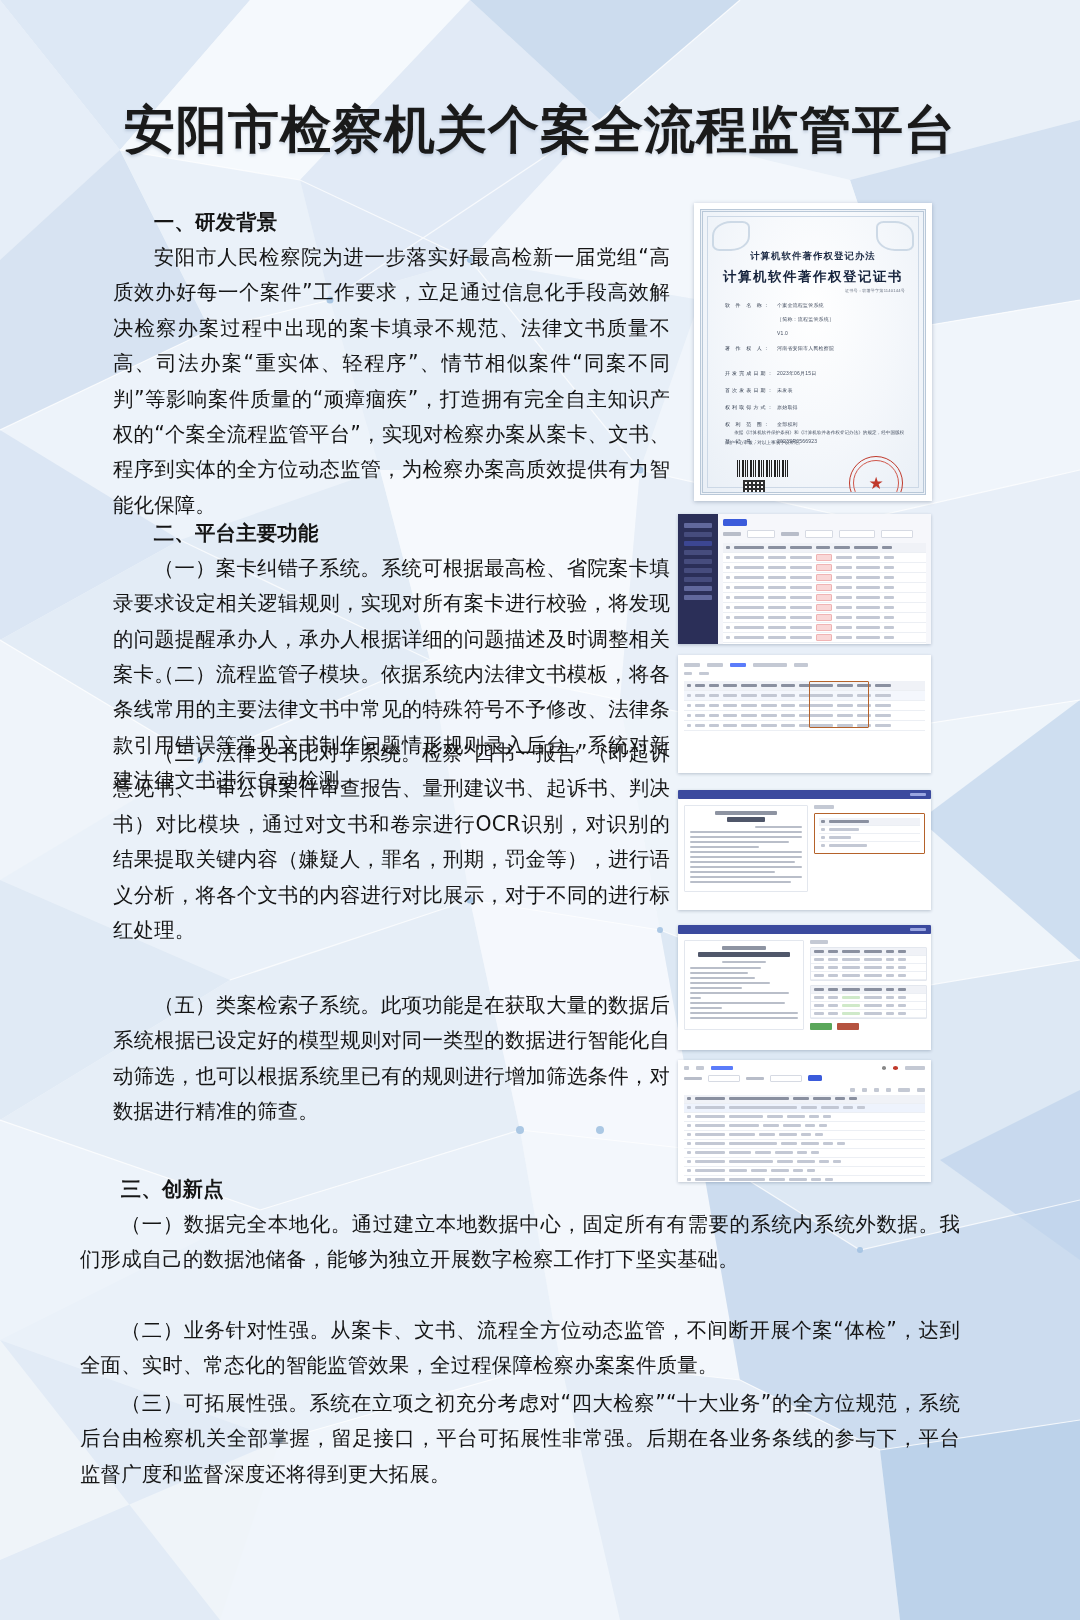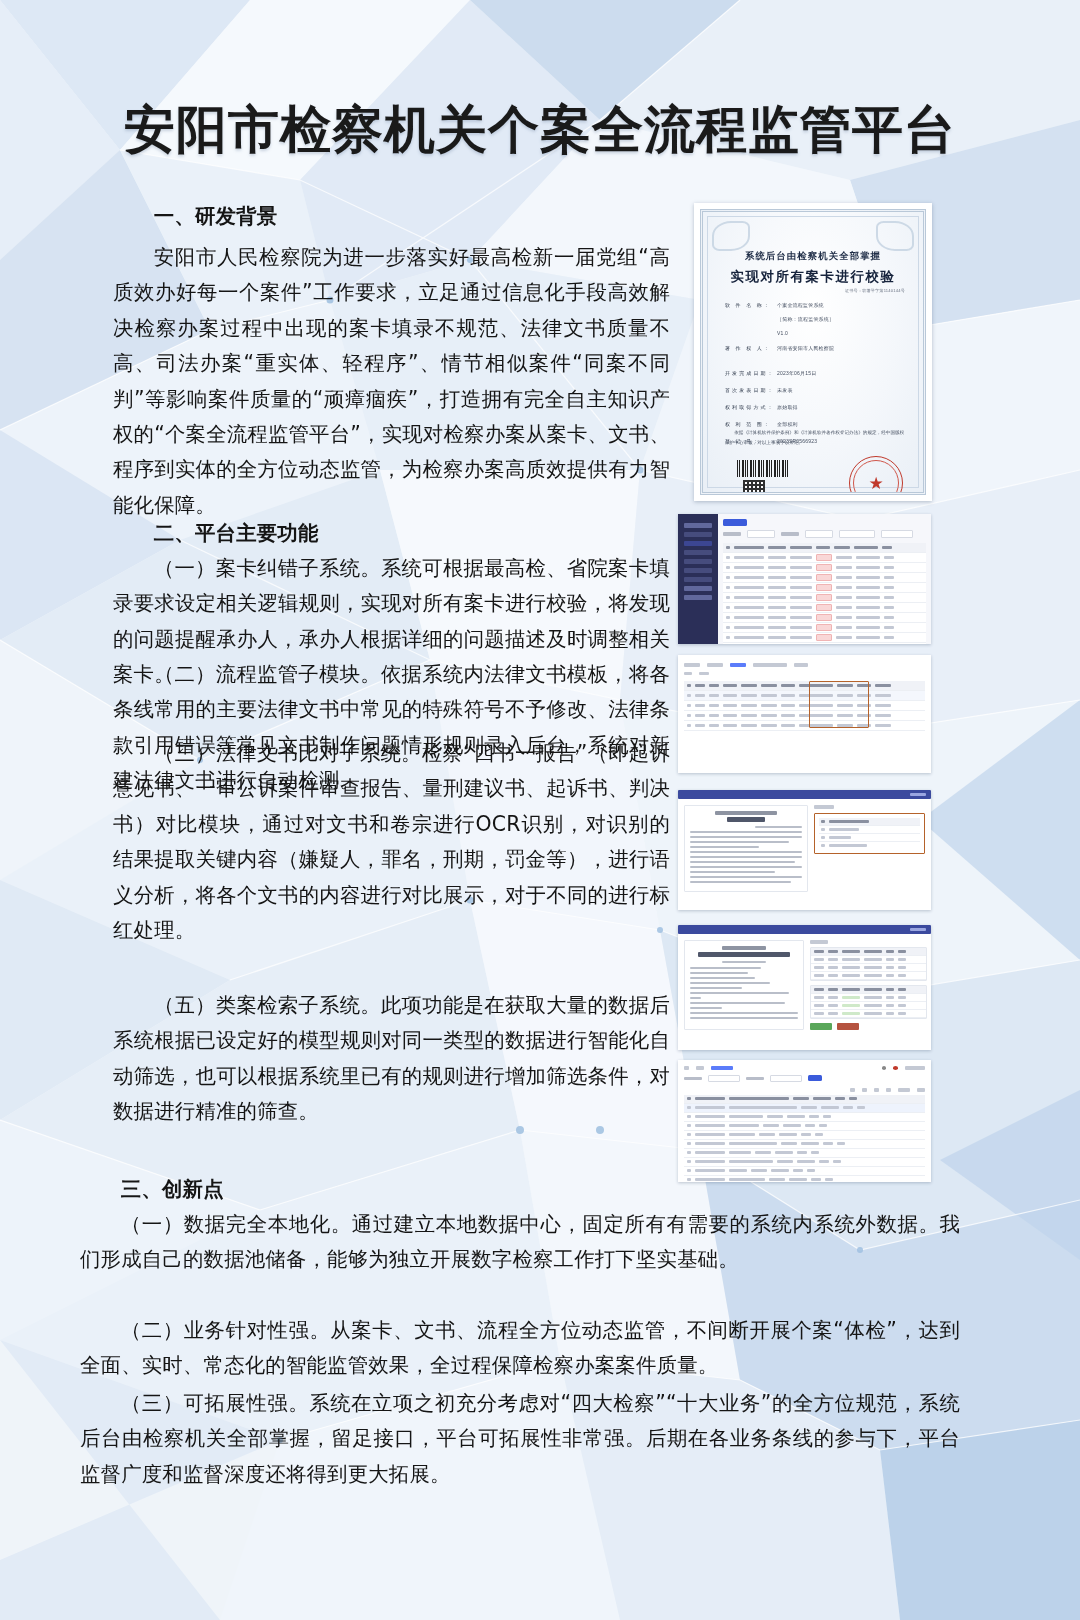--- a/index.html
+++ b/index.html
@@ -265,7 +265,7 @@
 
     <div class="title">安阳市检察机关个案全流程监管平台</div>
 
-    <div class="para heading col-narrow" style="top:199px;font-family:Liberation Serif, serif;">一、研发背景</div>
+    <div class="para heading col-narrow" style="top:205px;font-family:Liberation Serif, serif;">一、研发背景</div>
     <div class="para indent col-narrow" style="top:240px;">安阳市人民检察院为进一步落实好最高检新一届党组“高质效办好每一个案件”工作要求，立足通过信息化手段高效解决检察办案过程中出现的案卡填录不规范、法律文书质量不高、司法办案“重实体、轻程序”、情节相似案件“同案不同判”等影响案件质量的“顽瘴痼疾”，打造拥有完全自主知识产权的“个案全流程监管平台”，实现对检察办案从案卡、文书、程序到实体的全方位动态监管，为检察办案高质效提供有力智能化保障。</div>
 
     <div class="para heading col-narrow" style="top:516px;">二、平台主要功能</div>

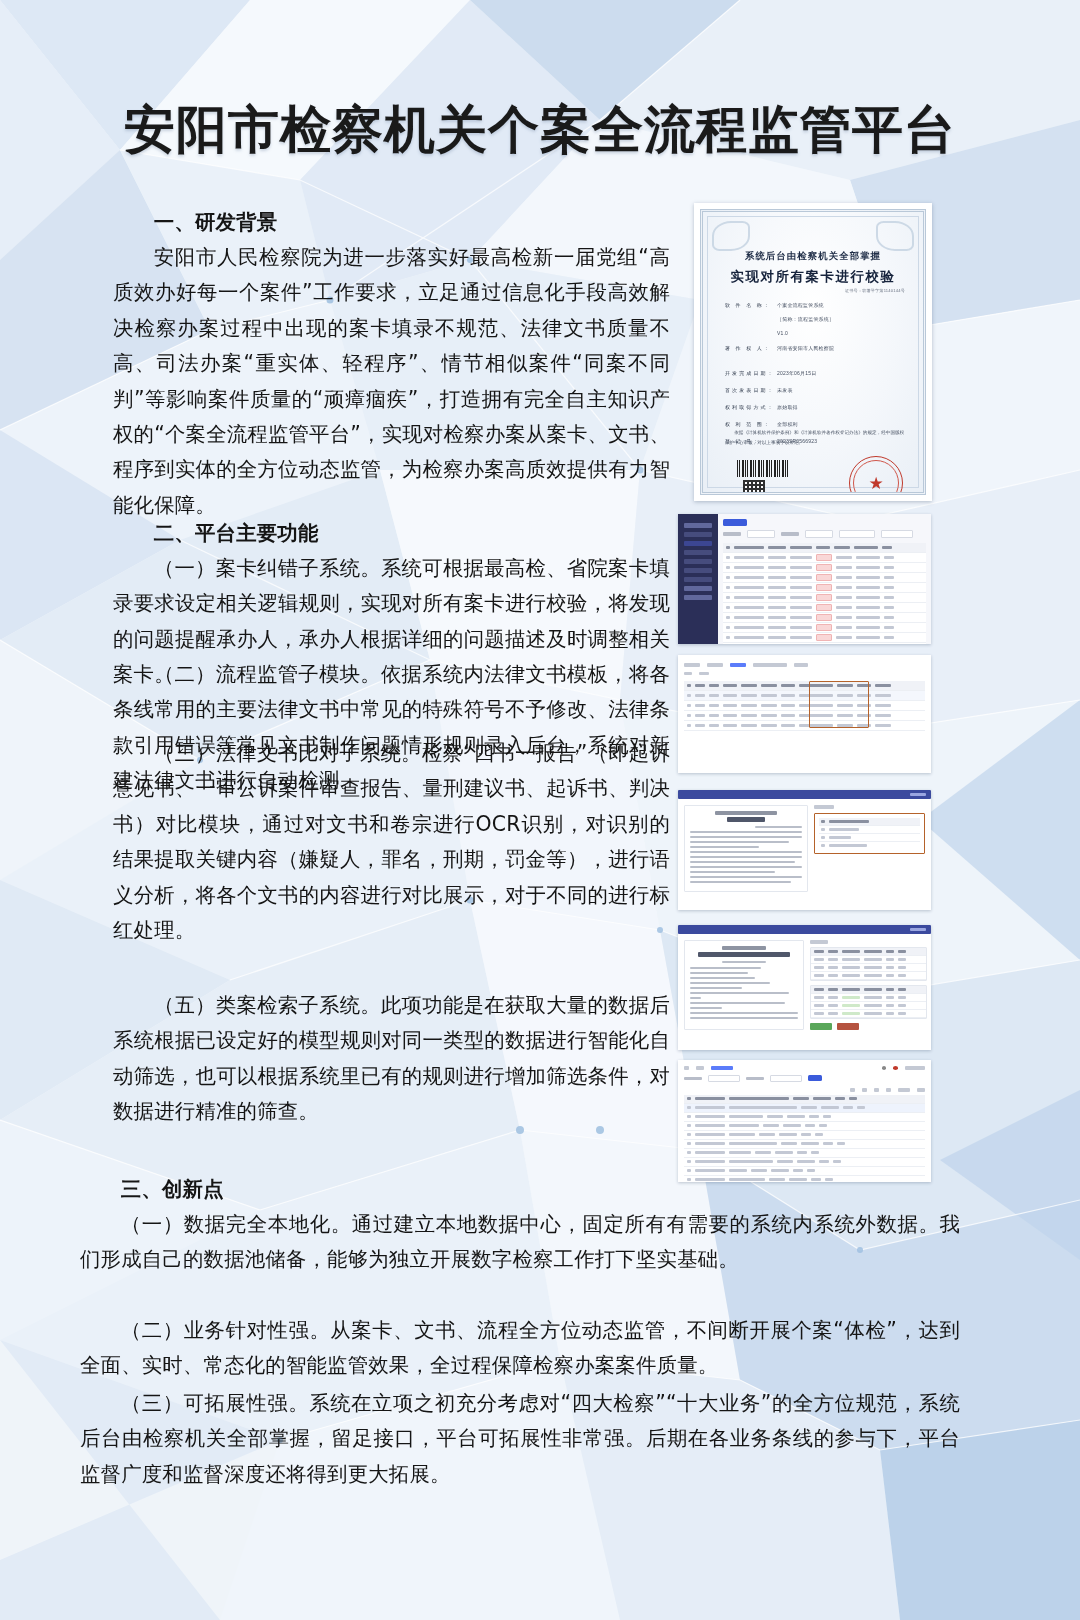--- a/index.html
+++ b/index.html
@@ -282,7 +282,7 @@
     <div class="cert">
       <div class="cert-inner">
         <div class="cert-orn"></div>
-        <div class="cert-h1">系统后台由检察机关全部掌握</div>
+        <div class="cert-h1">计算机软件著作权登记办法</div>
         <div class="cert-h2">实现对所有案卡进行校验</div>
         <div class="cert-sub">证书号：软著登字第1140144号</div>
 

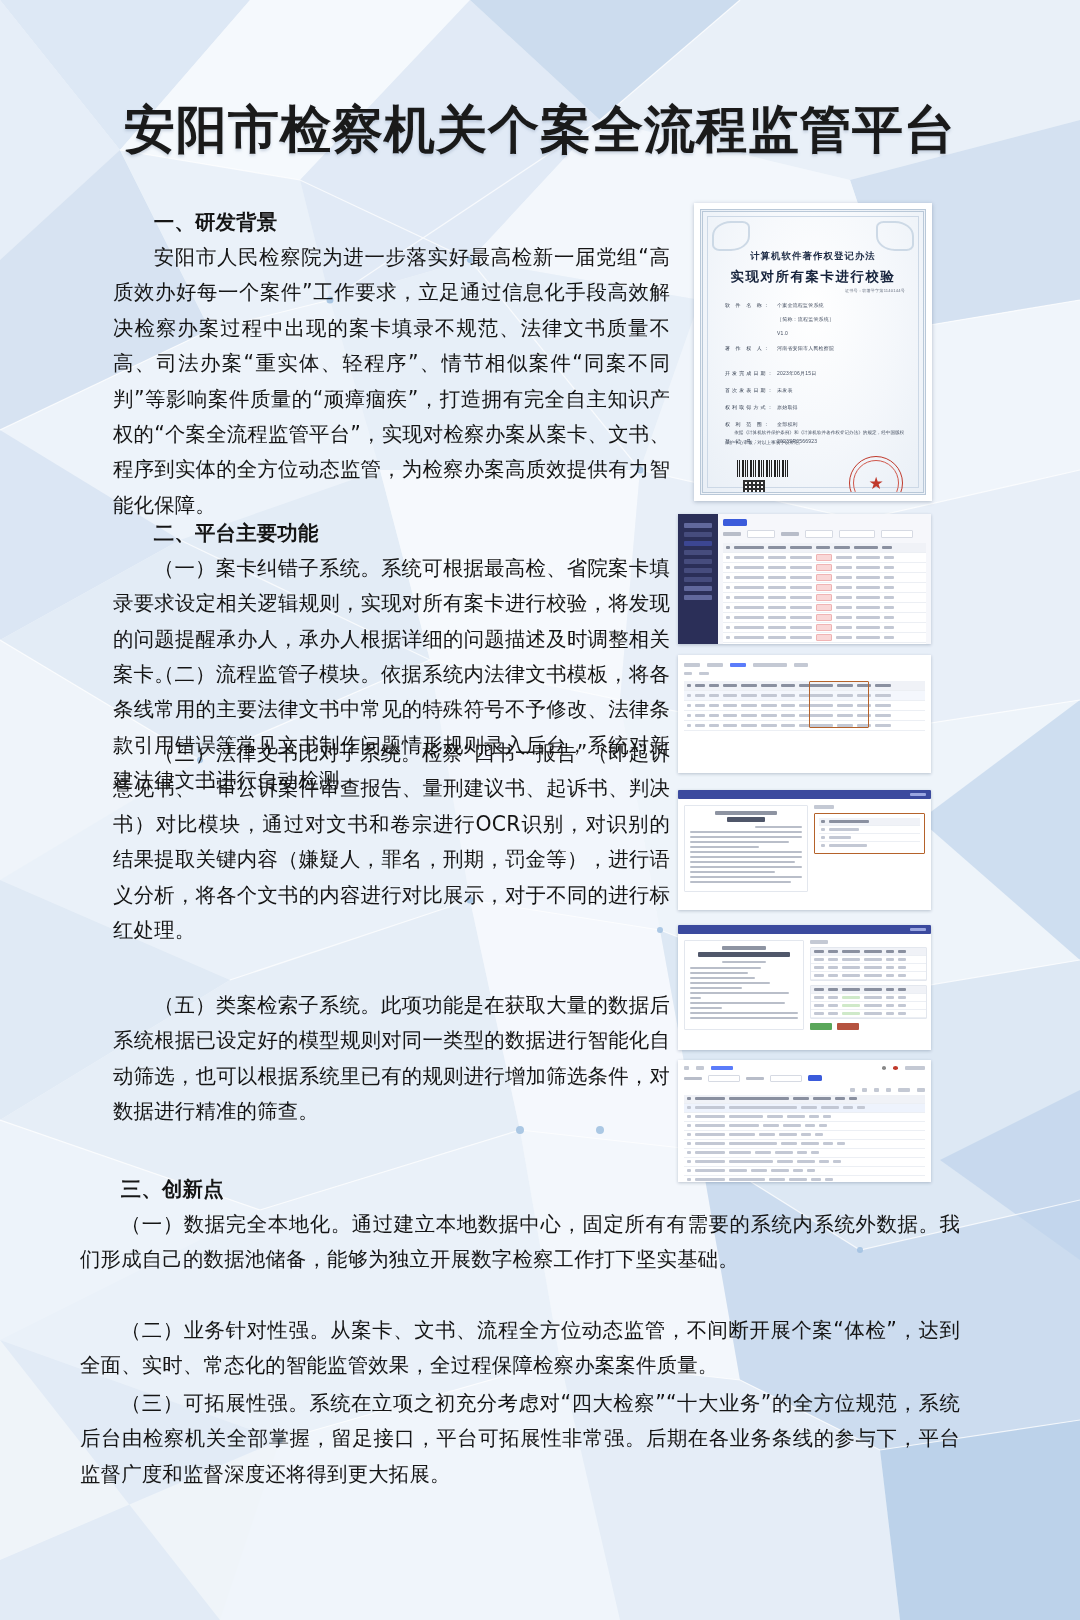--- a/index.html
+++ b/index.html
@@ -283,7 +283,7 @@
       <div class="cert-inner">
         <div class="cert-orn"></div>
         <div class="cert-h1">计算机软件著作权登记办法</div>
-        <div class="cert-h2">实现对所有案卡进行校验</div>
+        <div class="cert-h2">计算机软件著作权登记证书</div>
         <div class="cert-sub">证书号：软著登字第1140144号</div>
 
         <div class="cert-rows">

